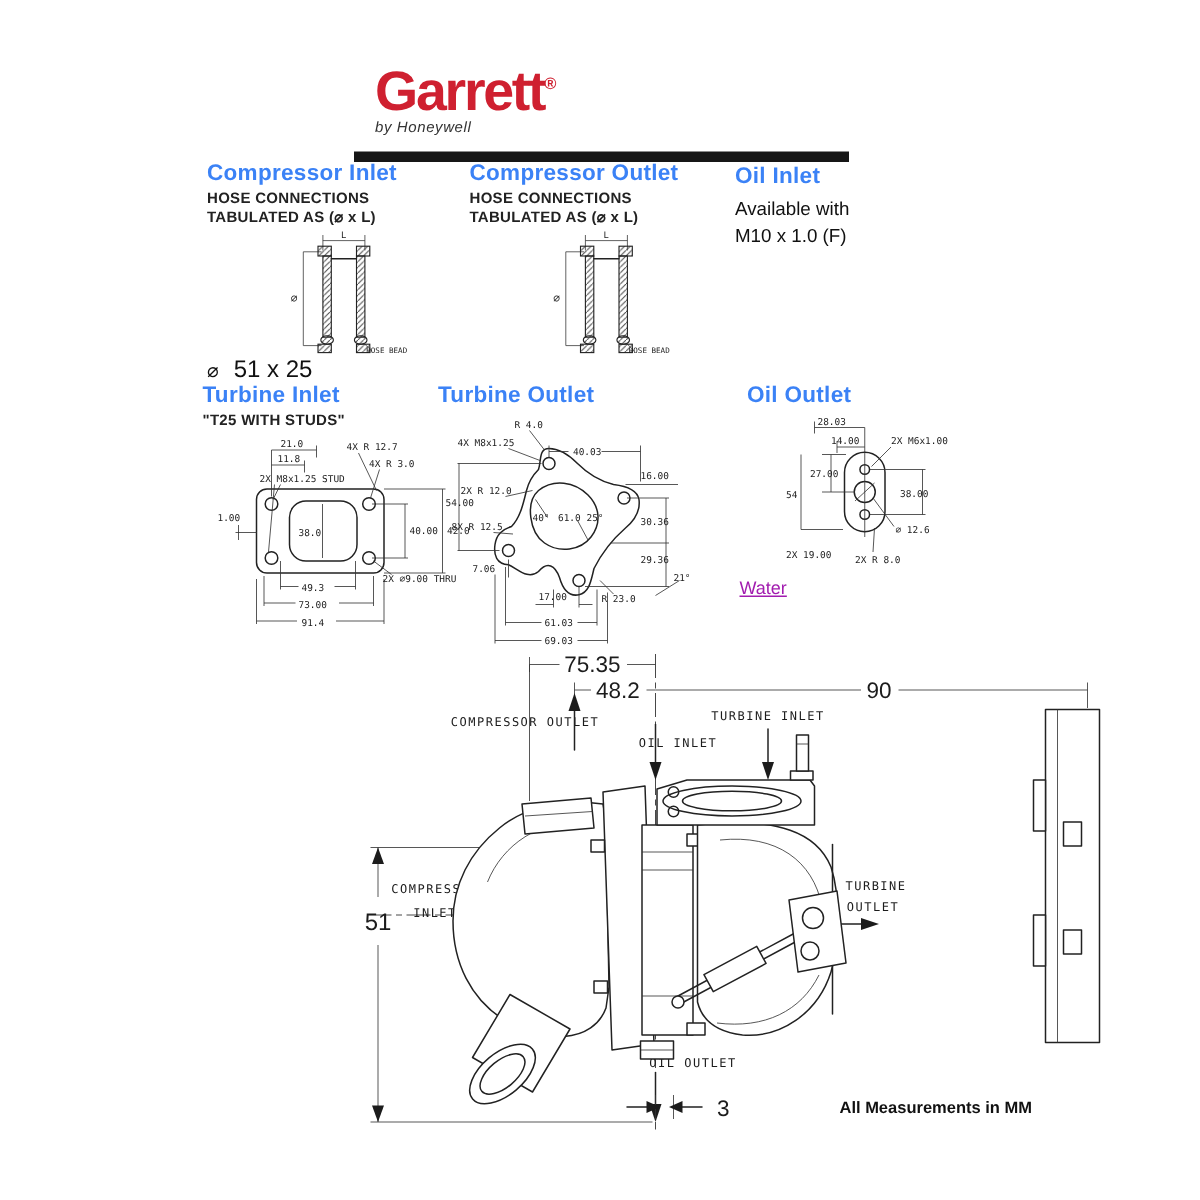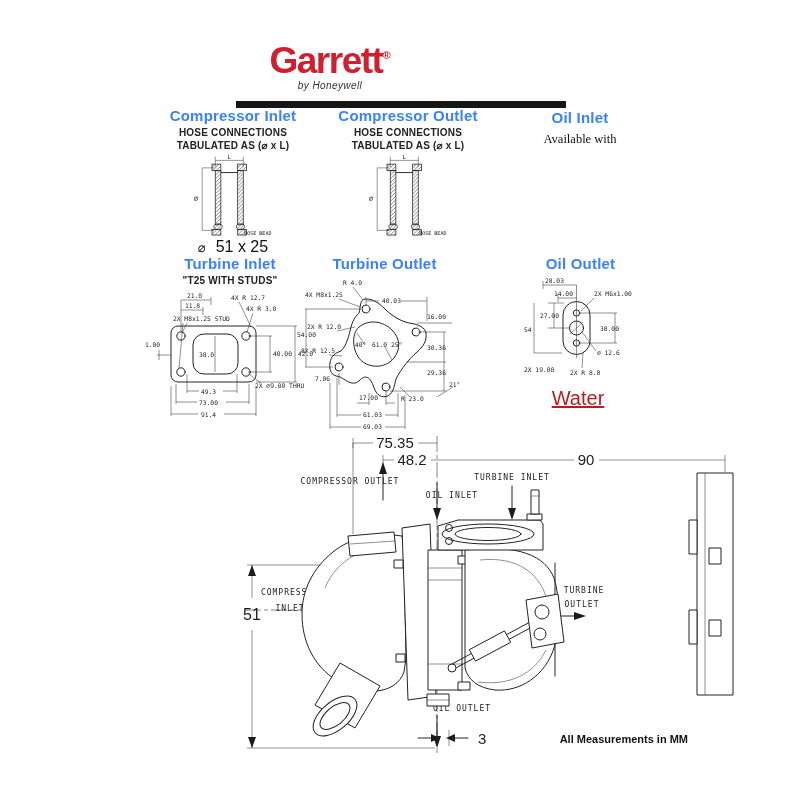--- a/index.html
+++ b/index.html
@@ -6,7 +6,7 @@
   .page{position:relative;width:800px;height:800px;background:#fff;overflow:hidden;
         font-family:"Liberation Sans",sans-serif;color:#1c1c1c;}
   .abs{position:absolute;}
-  .col{position:absolute;text-align:center;}
+  .col{position:absolute;text-align:left;}
   .logo-text{font-size:37px;font-weight:bold;letter-spacing:-1.5px;color:#cf2030;line-height:1;}
   .logo-reg{font-size:11px;vertical-align:14px;letter-spacing:0;}
   .byline{font-size:10px;color:#333;margin-top:1px;letter-spacing:.4px;font-style:italic;}

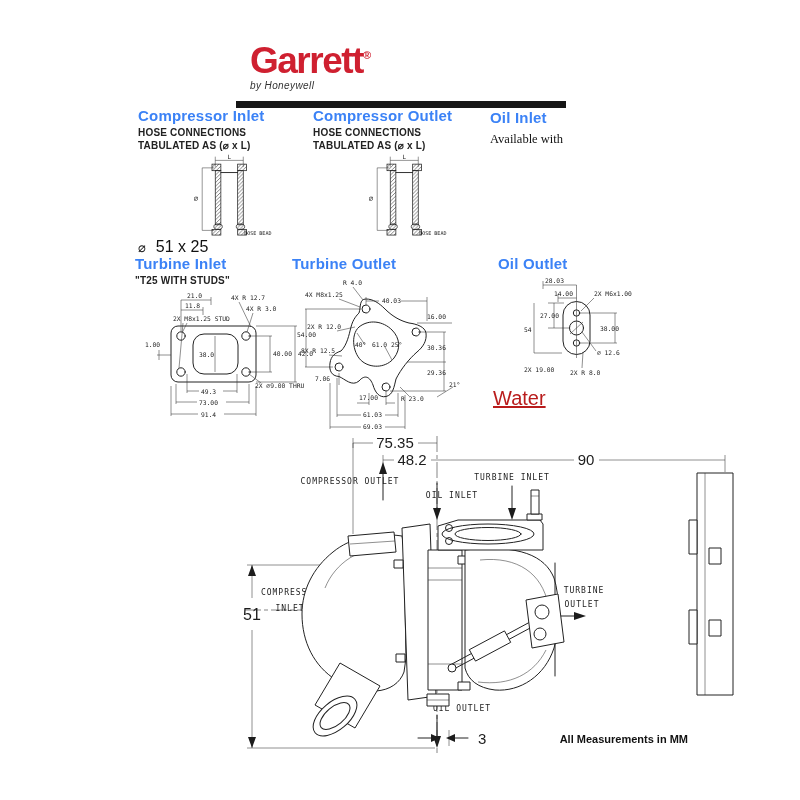--- a/index.html
+++ b/index.html
@@ -14,7 +14,7 @@
   .sec-title{font-size:15px;font-weight:600;letter-spacing:.2px;color:#3b82f6;}
   .cad-sub{font-size:10px;font-family:Liberation Sans, sans-serif;font-weight:bold;
            letter-spacing:.2px;line-height:1.3;color:#222;margin-top:2px;}
-  .note{font-size:12.5px;line-height:1.45;margin-top:4px;color:#111;font-family:Liberation Serif, serif;}
+  .note{font-size:12.5px;line-height:1.45;margin-top:4px;color:#111;}
   .size-line{font-size:16px;color:#111;margin-top:2px;}
   .size-line .dia{font-size:13px;margin-right:10px;}
   .water{font-size:20px;line-height:1.5;color:#b91c1c;text-decoration:underline;}

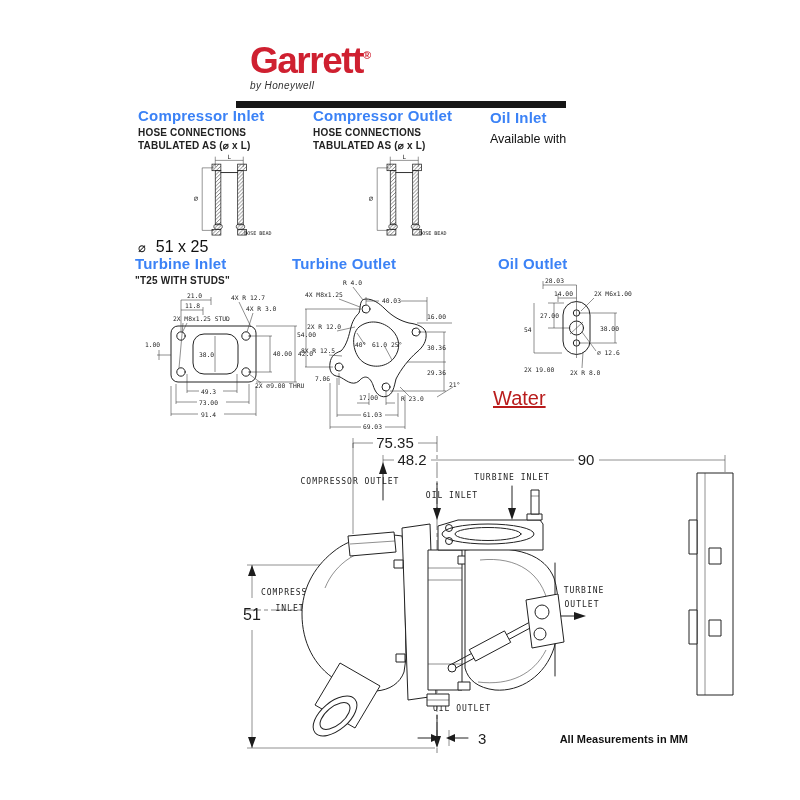--- a/index.html
+++ b/index.html
@@ -121,6 +121,7 @@
     <div class="sec-title">Oil Inlet</div>
     <div class="note">
       <div>Available with</div>
+      <div>M10 x 1.0 (F)</div>
     </div>
   </div>
 

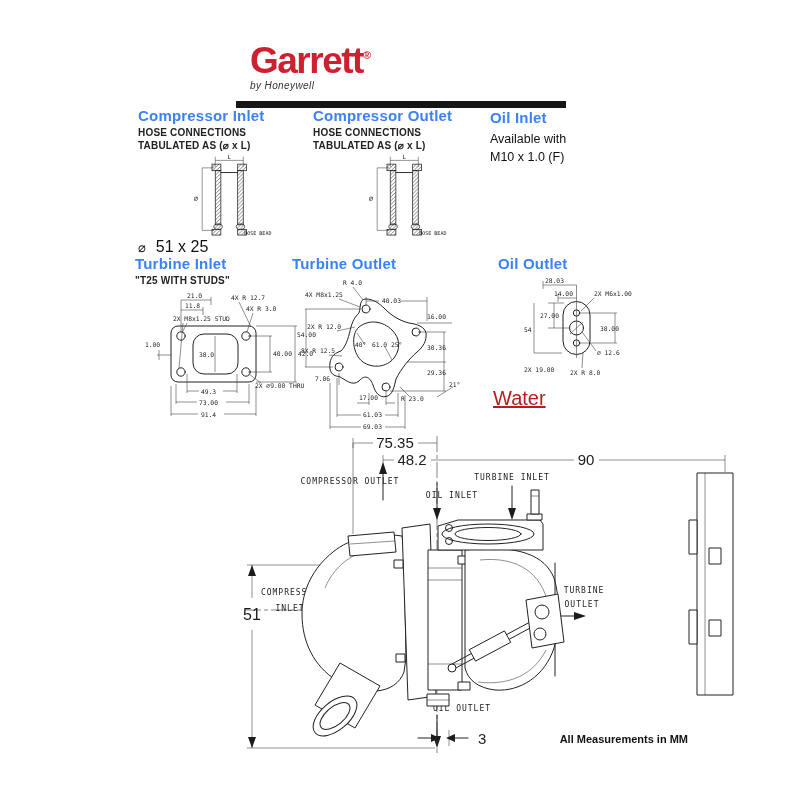--- a/index.html
+++ b/index.html
@@ -17,7 +17,7 @@
   .note{font-size:12.5px;line-height:1.45;margin-top:4px;color:#111;}
   .size-line{font-size:16px;color:#111;margin-top:2px;}
   .size-line .dia{font-size:13px;margin-right:10px;}
-  .water{font-size:20px;line-height:1.5;color:#b91c1c;text-decoration:underline;}
+  .water{font-size:12px;line-height:1.5;color:#a21caf;text-decoration:underline;}
   .footer-note{position:absolute;font-size:11px;font-weight:bold;color:#111;}
   svg{display:block;margin:0 auto;}
   svg text{font-family:"DejaVu Sans Mono",monospace;fill:#1c1c1c;}

